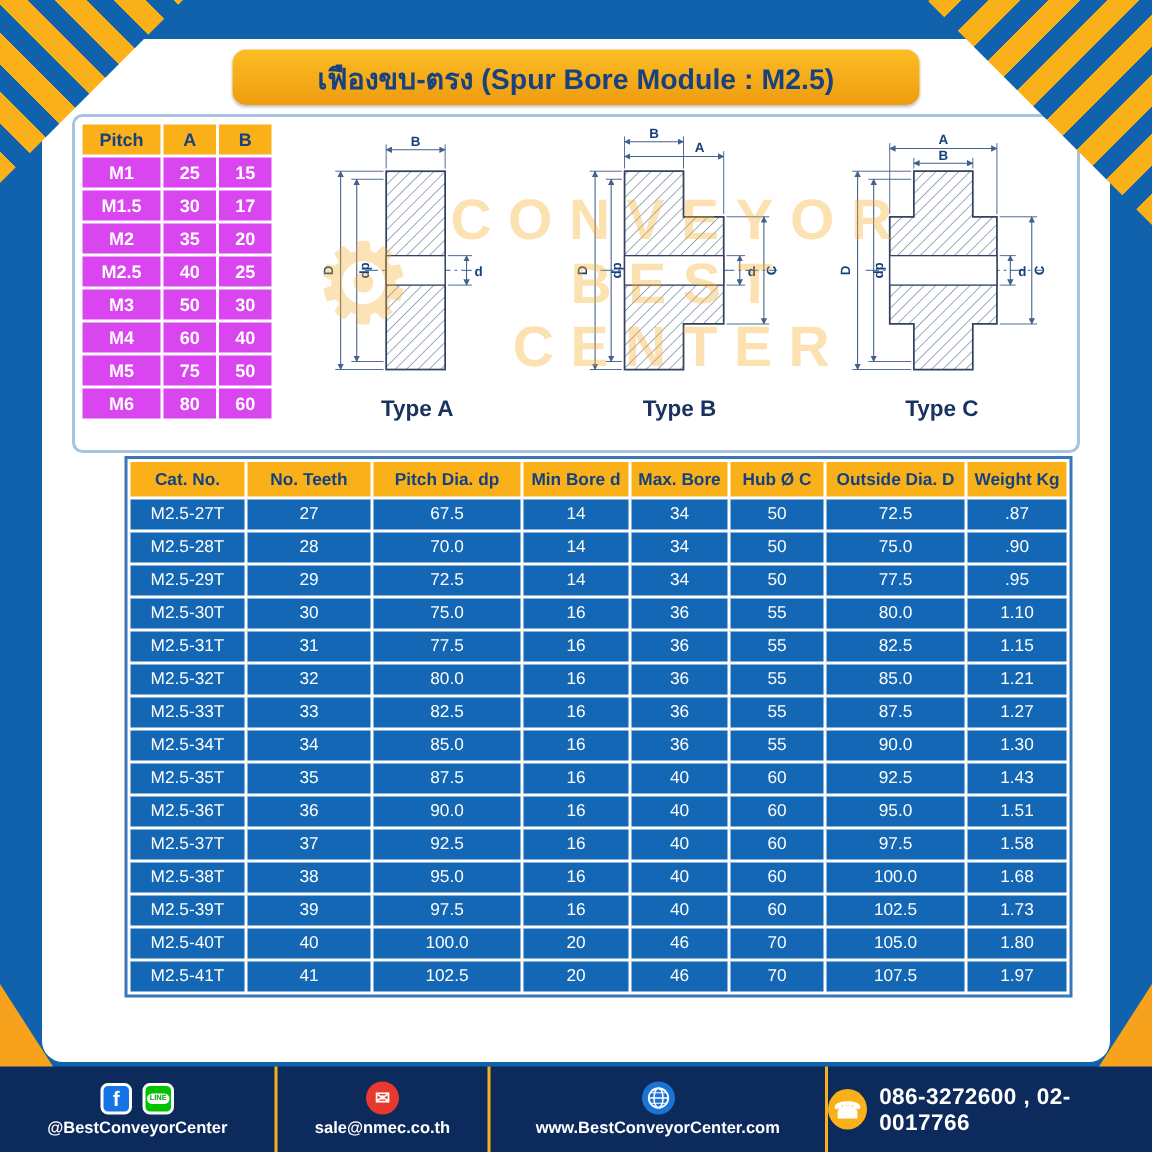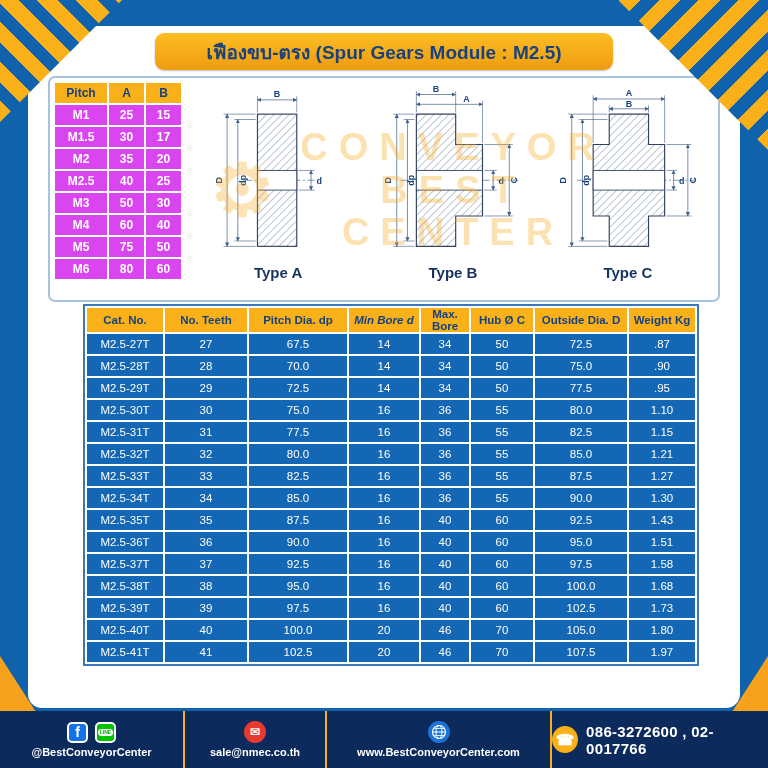--- a/index.html
+++ b/index.html
@@ -118,7 +118,7 @@
 
   <div class="panel">
 
-    <div class="title-badge">เฟืองขบ-ตรง (Spur Gears Module : M2.5)</div>
+    <div class="title-badge">เฟืองขบ-ตรง (Spur Bore Module : M2.5)</div>
 
     <div class="top-box">
 

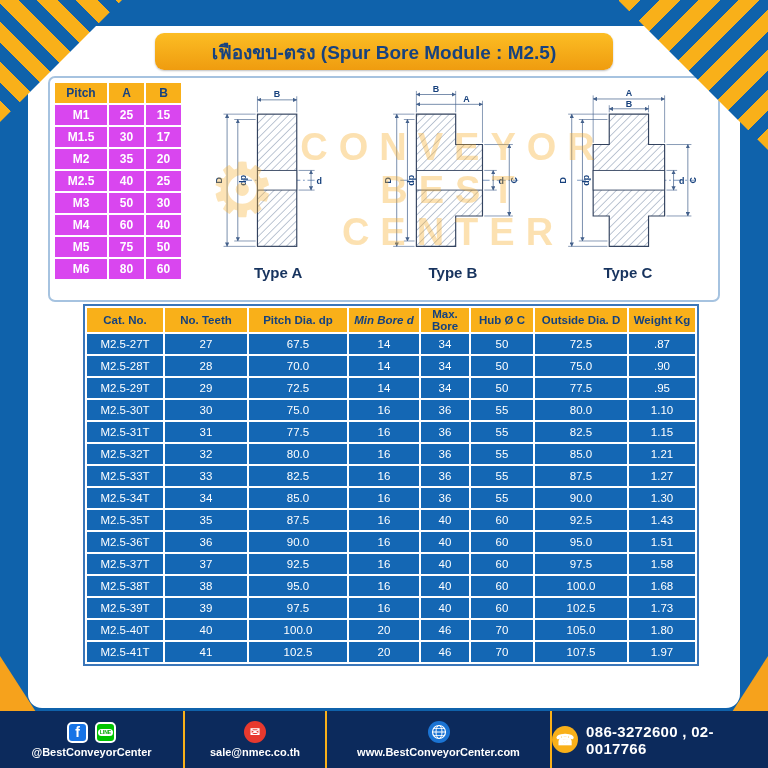--- a/index.html
+++ b/index.html
@@ -67,7 +67,7 @@
     height:25px; padding:0 3px;margin-left:27px; }
   .gear-table td { background:#1467b4; color:#ffffff; font-size:11.5px; height:22px; }
   .gear-table th:nth-child(1){width:78px;} .gear-table th:nth-child(2){width:84px;}
-  .gear-table th:nth-child(3){width:100px;} .gear-table th:nth-child(4){width:72px;font-style:italic;}
+  .gear-table th:nth-child(3){width:100px;} .gear-table th:nth-child(4){width:72px;}
   .gear-table th:nth-child(5){width:50px;} .gear-table th:nth-child(6){width:64px;}
   .gear-table th:nth-child(7){width:94px;} .gear-table th:nth-child(8){width:68px;}
 

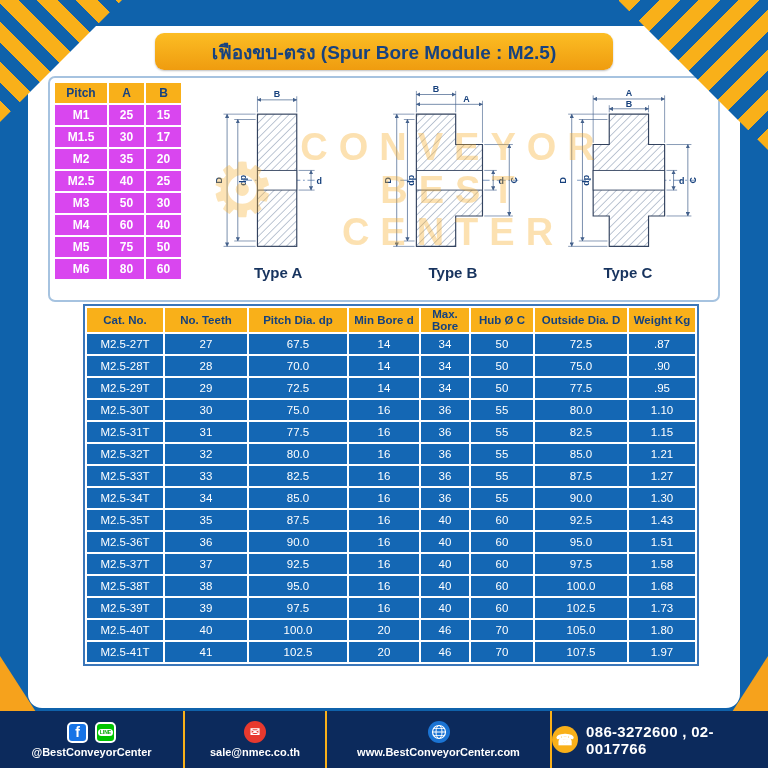--- a/index.html
+++ b/index.html
@@ -68,7 +68,7 @@
   .gear-table td { background:#1467b4; color:#ffffff; font-size:11.5px; height:22px; }
   .gear-table th:nth-child(1){width:78px;} .gear-table th:nth-child(2){width:84px;}
   .gear-table th:nth-child(3){width:100px;} .gear-table th:nth-child(4){width:72px;}
-  .gear-table th:nth-child(5){width:50px;} .gear-table th:nth-child(6){width:64px;}
+  .gear-table th:nth-child(5){width:66px;} .gear-table th:nth-child(6){width:64px;}
   .gear-table th:nth-child(7){width:94px;} .gear-table th:nth-child(8){width:68px;}
 
   .footer { position:absolute; left:0; bottom:0; width:768px; height:57px;

